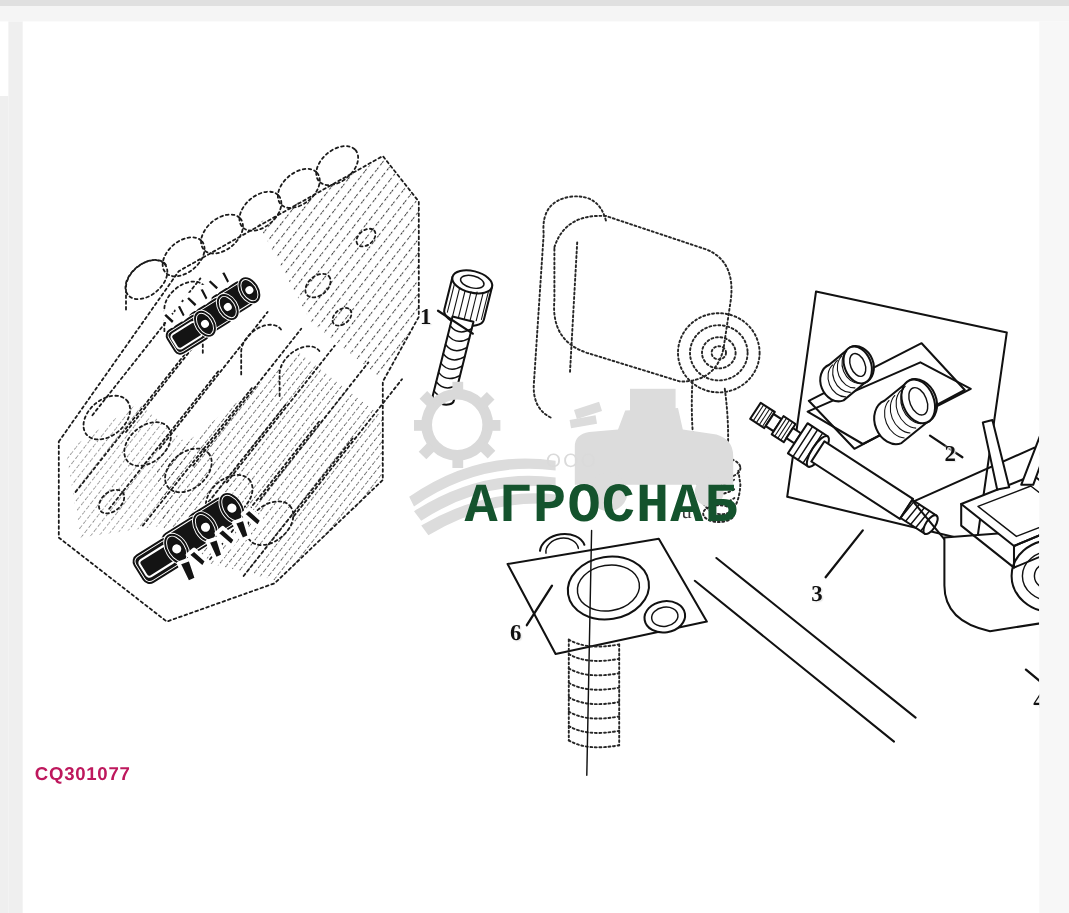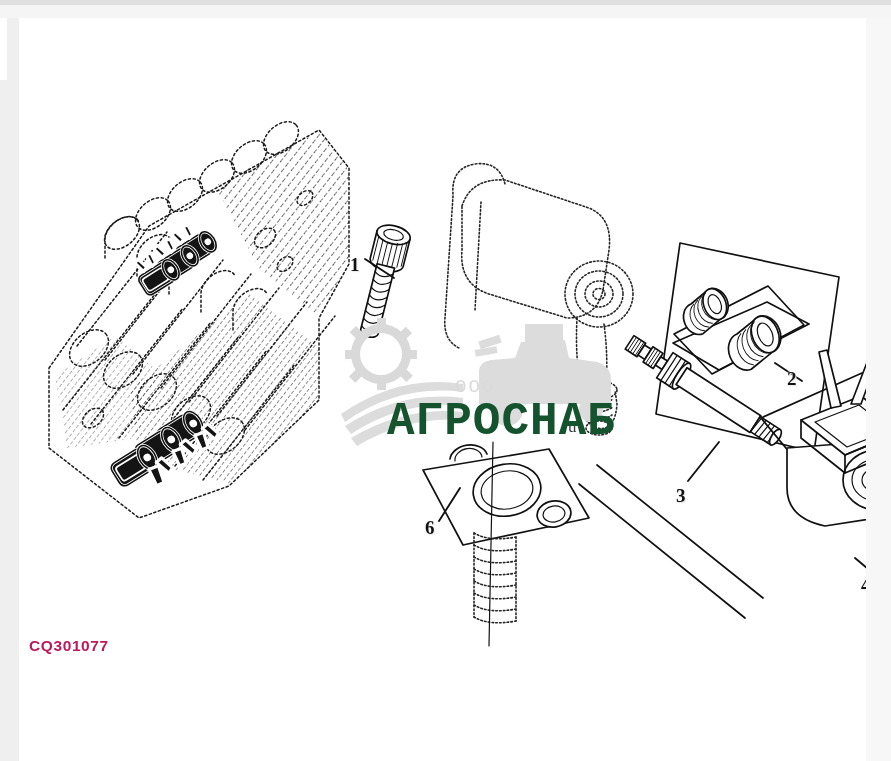--- a/index.html
+++ b/index.html
@@ -72,8 +72,8 @@
   #watermark .wm-ooo {
     position: absolute;
     left: 126px; top: 58px;
-    font-family: Liberation Mono, monospace;
-    font-size: 19px;
+    font-family: Liberation Sans, sans-serif;
+    font-size: 16px;
     color: #dadada;
     letter-spacing: 2px;
   }

